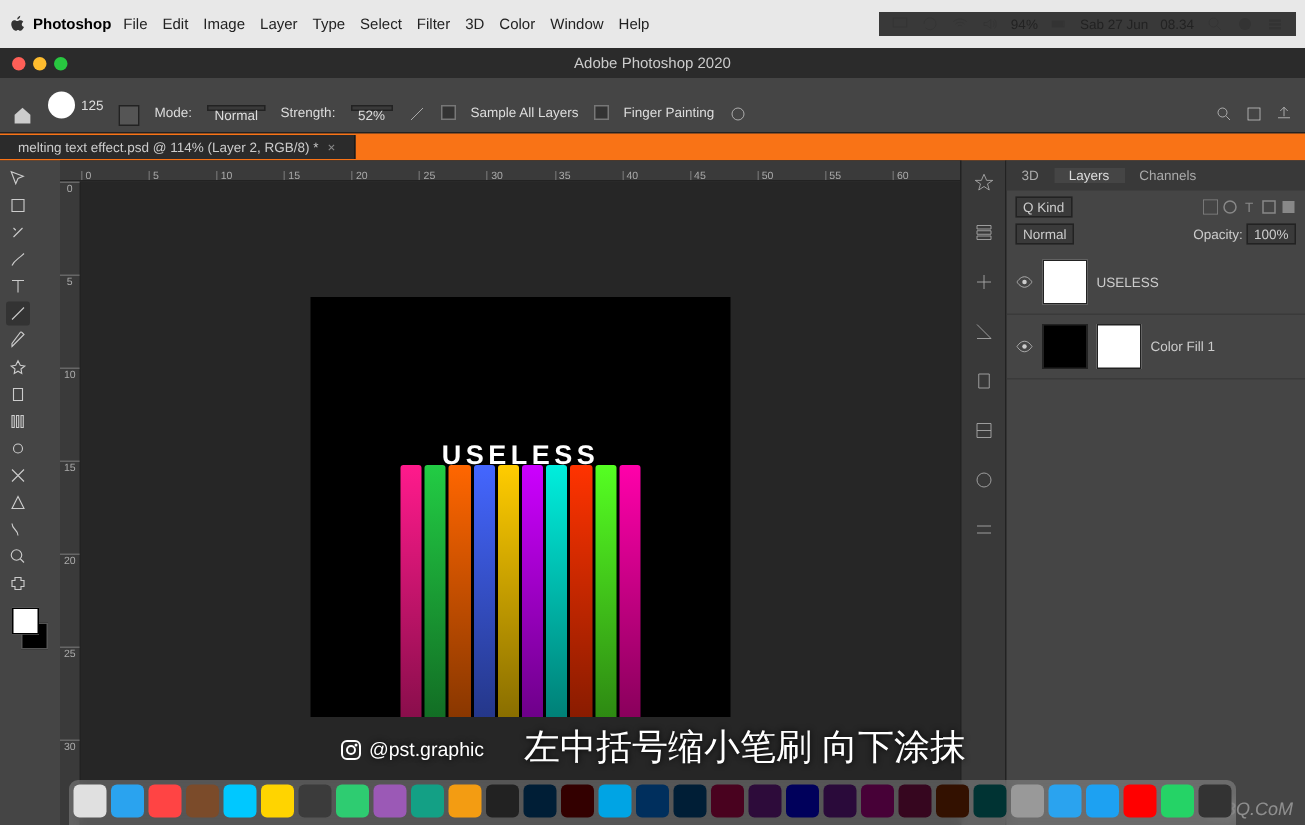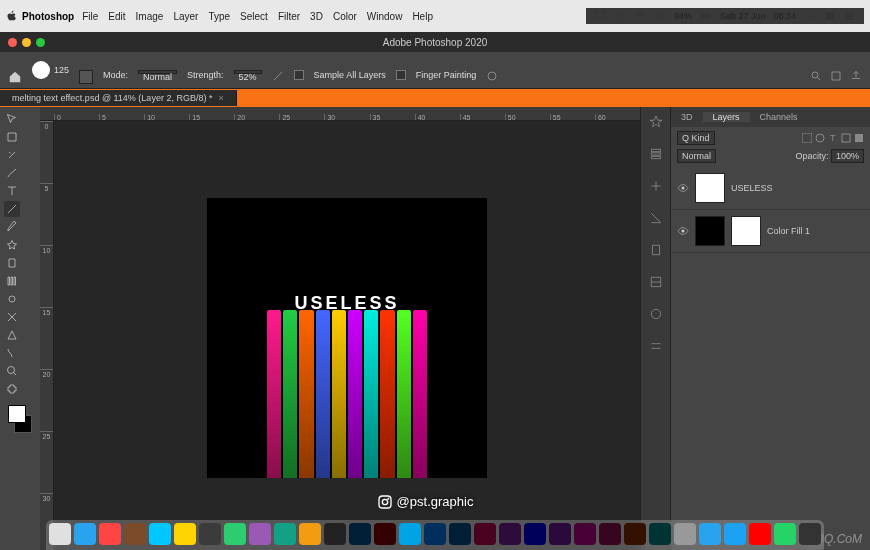--- a/index.html
+++ b/index.html
@@ -387,6 +387,7 @@
       </svg>
     <span>@pst.graphic</span>
   </span>
+  <span>左中括号缩小笔刷 向下涂抹</span>
 </div>
 
 <div class="watermark">UiBQ.CoM</div>

